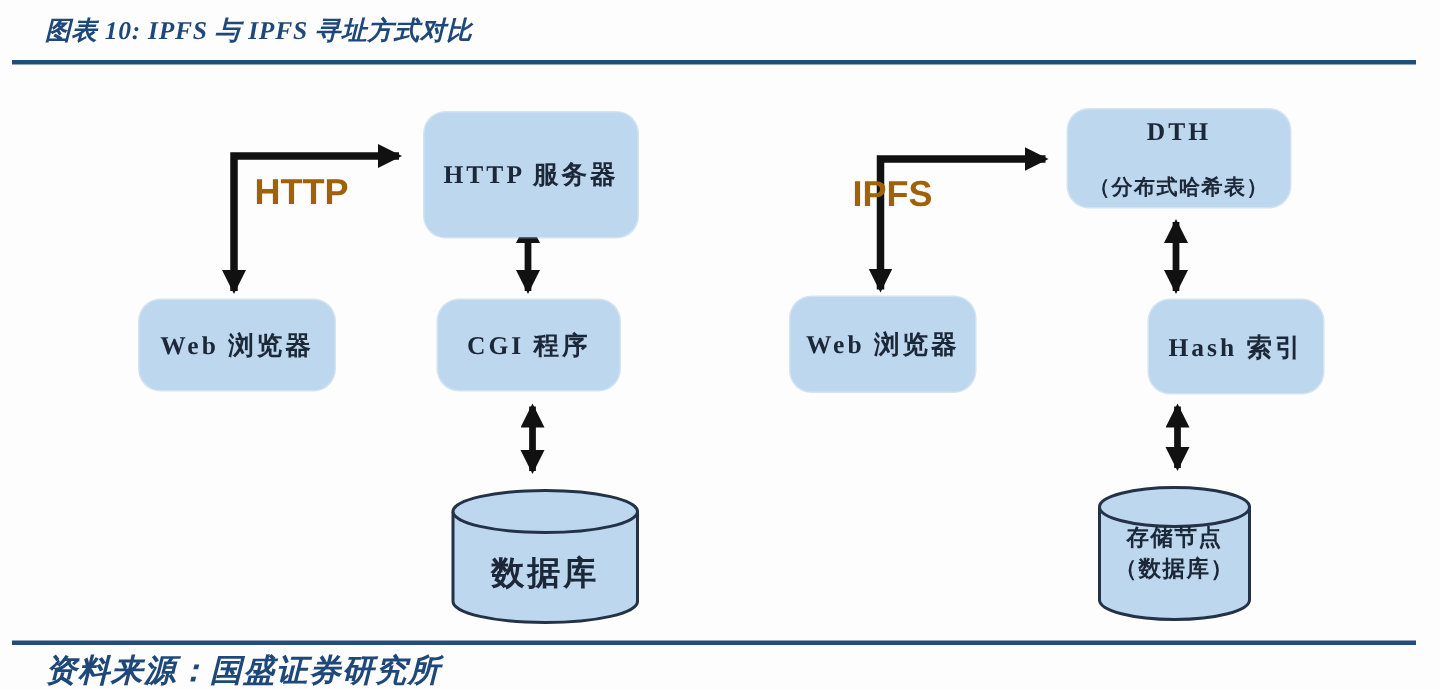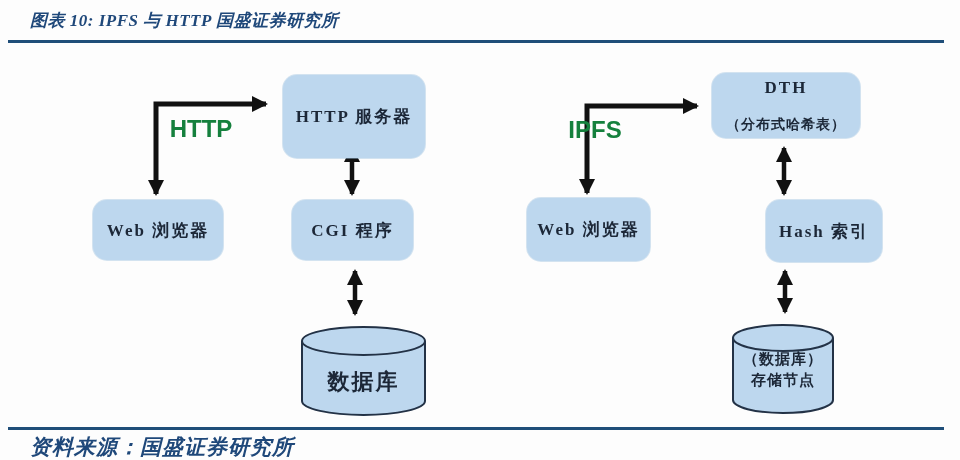--- a/index.html
+++ b/index.html
@@ -68,7 +68,7 @@
 </head>
 <body>
 
-<div class="page-title">图表 10: IPFS 与 HTTP 国盛证券研究所</div>
+<div class="page-title">图表 10: IPFS 与 IPFS 寻址方式对比</div>
 <div class="rule rule-top"></div>
 
 <svg class="arrow-layer" width="960" height="460" viewBox="0 0 960 460" xmlns="http://www.w3.org/2000/svg">

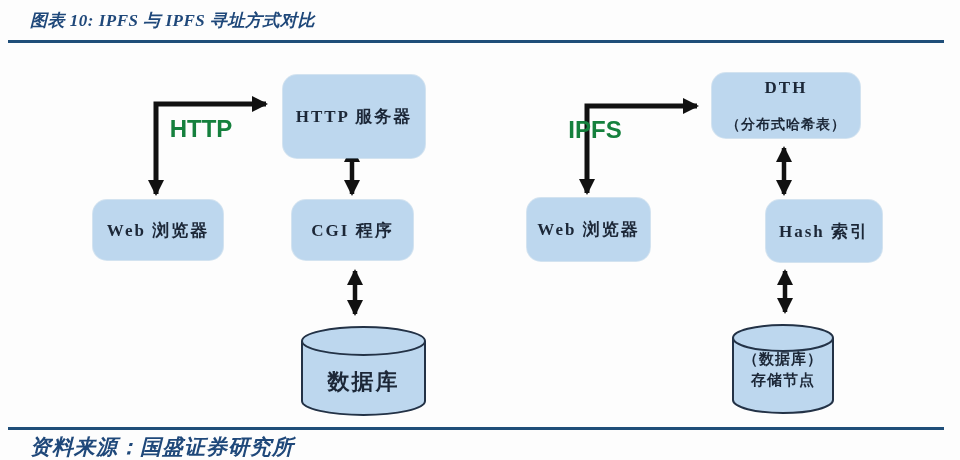--- a/index.html
+++ b/index.html
@@ -59,7 +59,7 @@
   .protocol-label {
     position:absolute;
     font-family:"Liberation Sans", sans-serif;
-    font-size:24px; font-weight:600; color:#15803d;
+    font-size:24px; font-weight:600; color:#a16207;
     width:70px; text-align:center;
   }
   .label-http { left:166px; top:115px; }

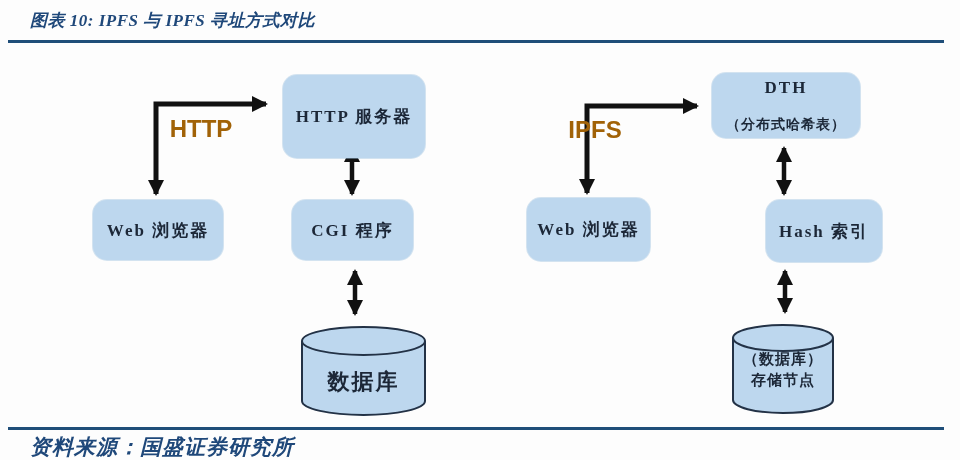--- a/index.html
+++ b/index.html
@@ -122,8 +122,8 @@
   <span>Hash 索引</span>
 </div>
 <div class="cyl-label cyl-label-storage">
+  <div>存储节点</div>
   <div>（数据库）</div>
-  <div>存储节点</div>
 </div>
 <div class="protocol-label label-ipfs">IPFS</div>
 

